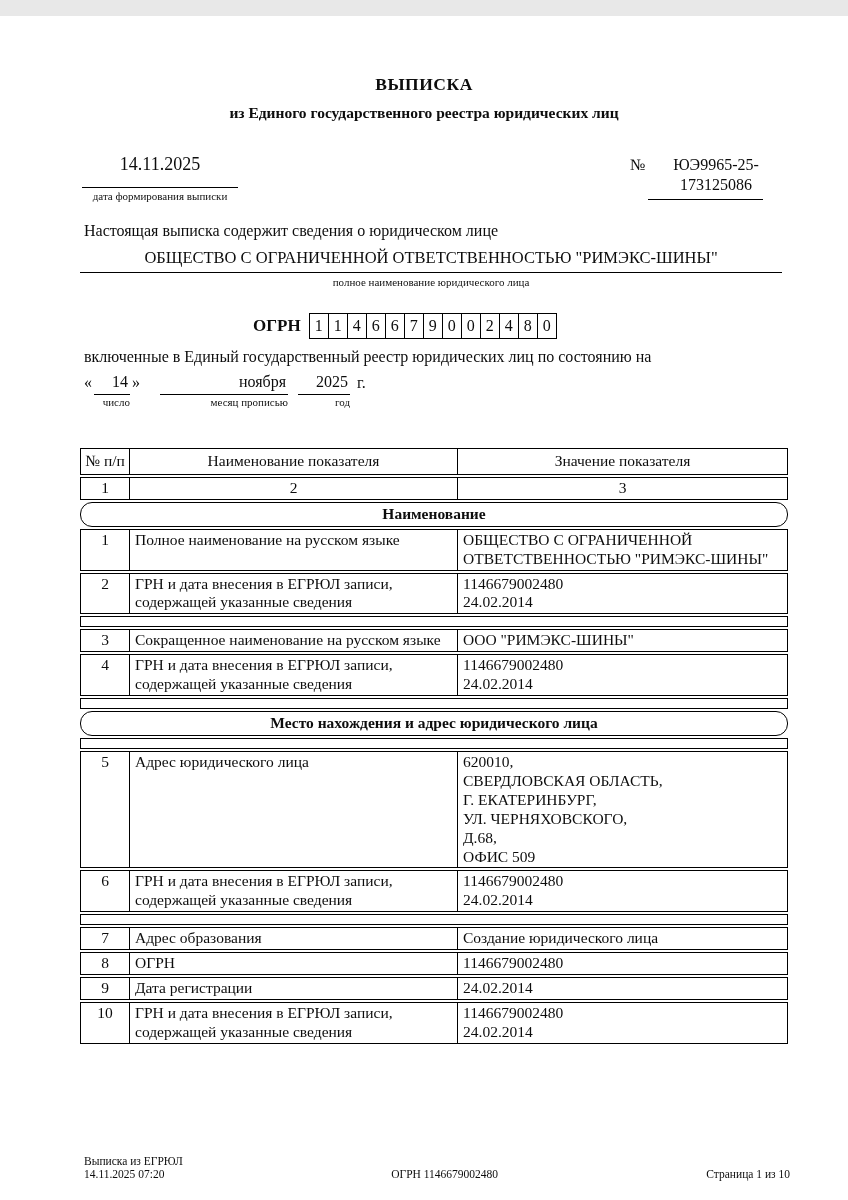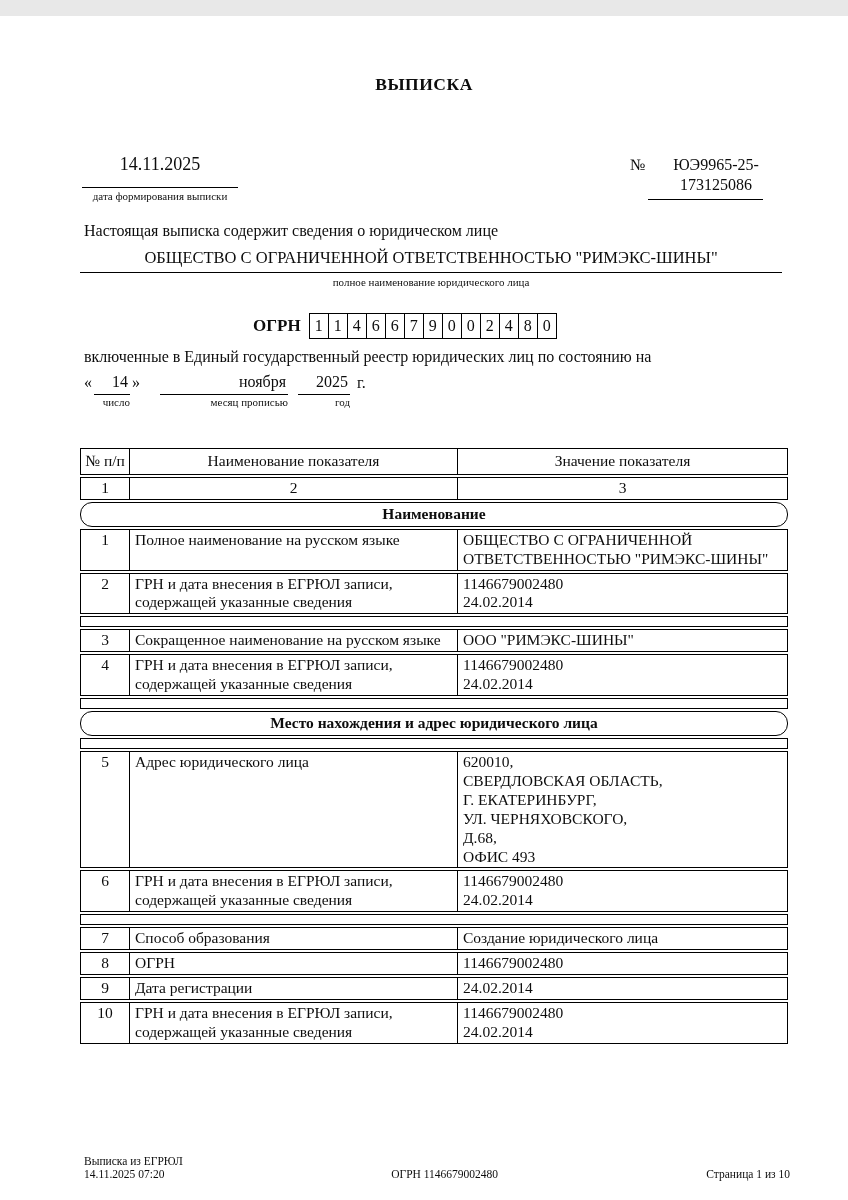--- a/index.html
+++ b/index.html
@@ -103,6 +103,7 @@
 <div class="page">
 
   <div class="doc-title">ВЫПИСКА</div>
+  <div class="doc-subtitle">из Единого государственного реестра юридических лиц</div>
 
   <div class="date-block">
     <div class="date-value">14.11.2025</div>

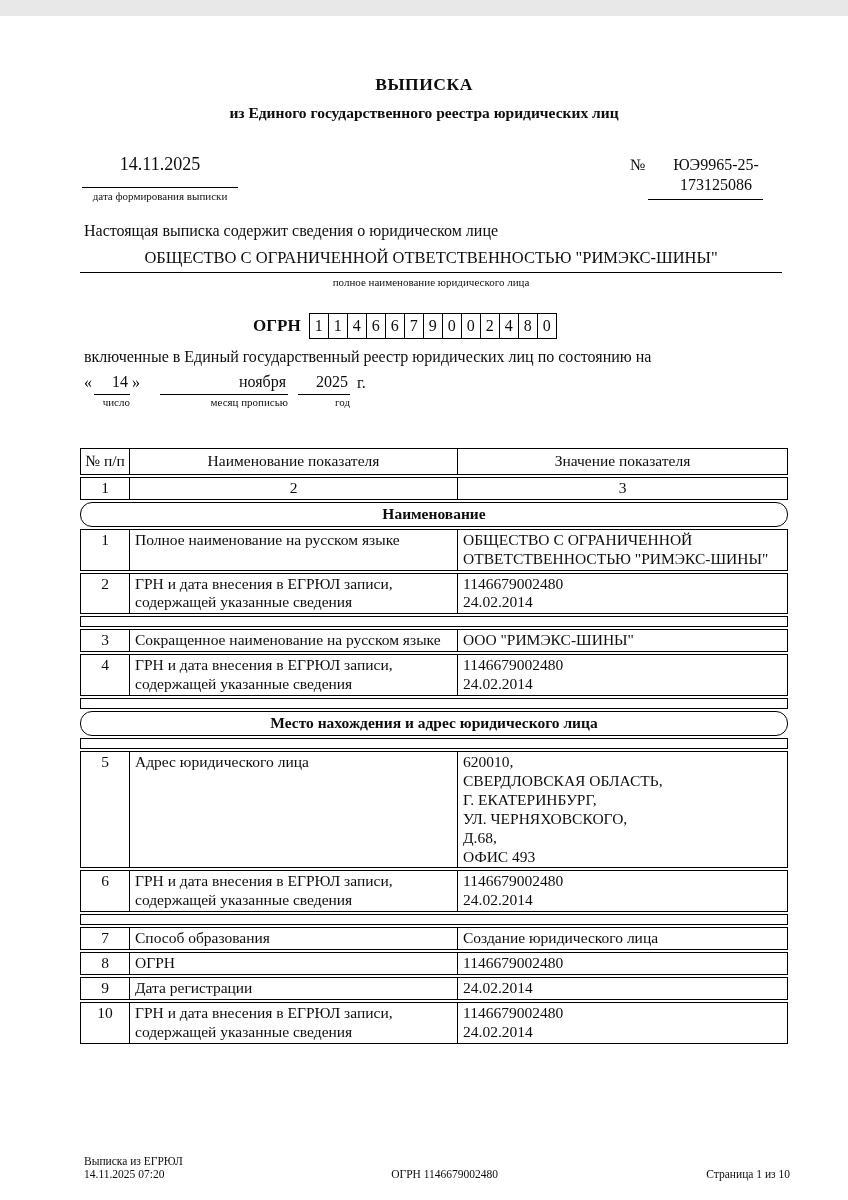--- a/index.html
+++ b/index.html
@@ -211,7 +211,7 @@
 Г. ЕКАТЕРИНБУРГ,
 УЛ. ЧЕРНЯХОВСКОГО,
 Д.68,
-ОФИС 493</td>
+ОФИС 509</td>
         </tr>
         <tr class="data-row">
           <td class="cnum">6</td>

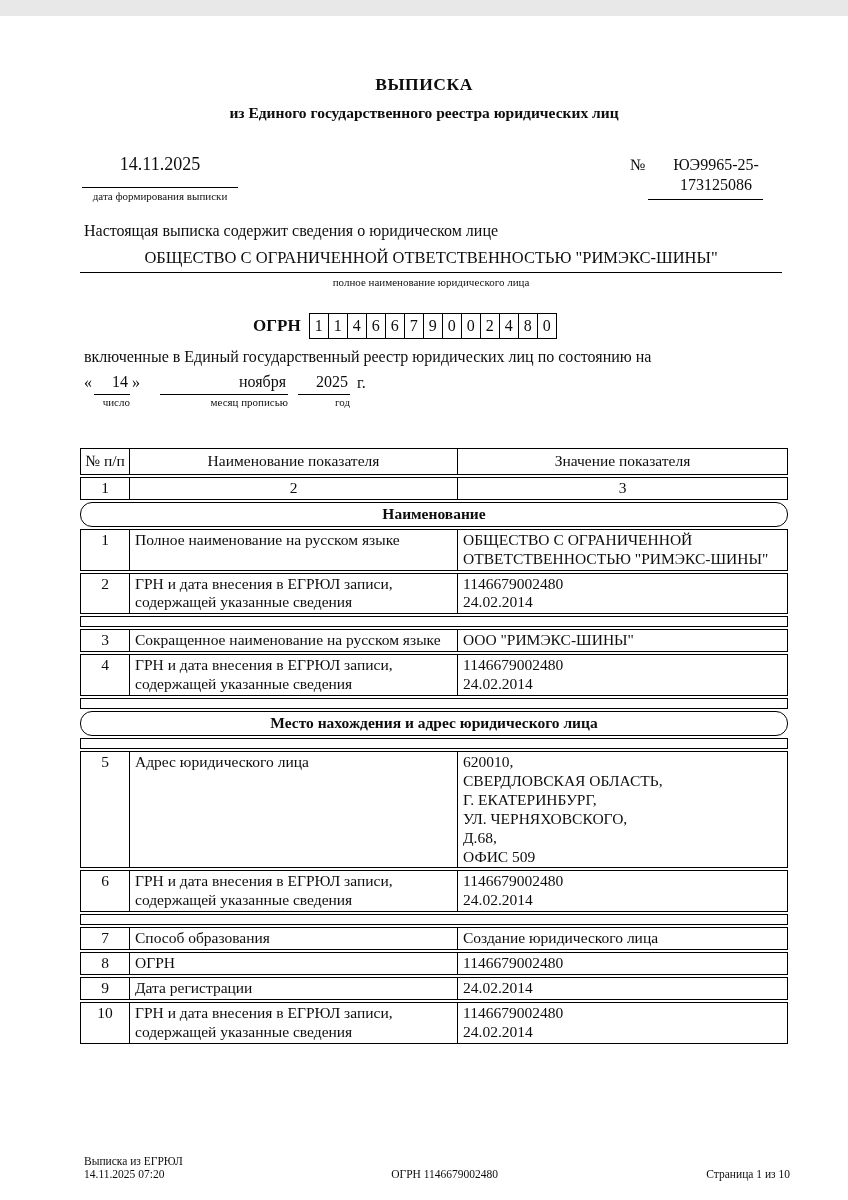--- a/index.html
+++ b/index.html
@@ -224,7 +224,7 @@
         </tr>
         <tr class="data-row">
           <td class="cnum">7</td>
-          <td class="cname">Способ образования</td>
+          <td class="cname">Адрес образования</td>
           <td class="cval">Создание юридического лица</td>
         </tr>
         <tr class="data-row">

